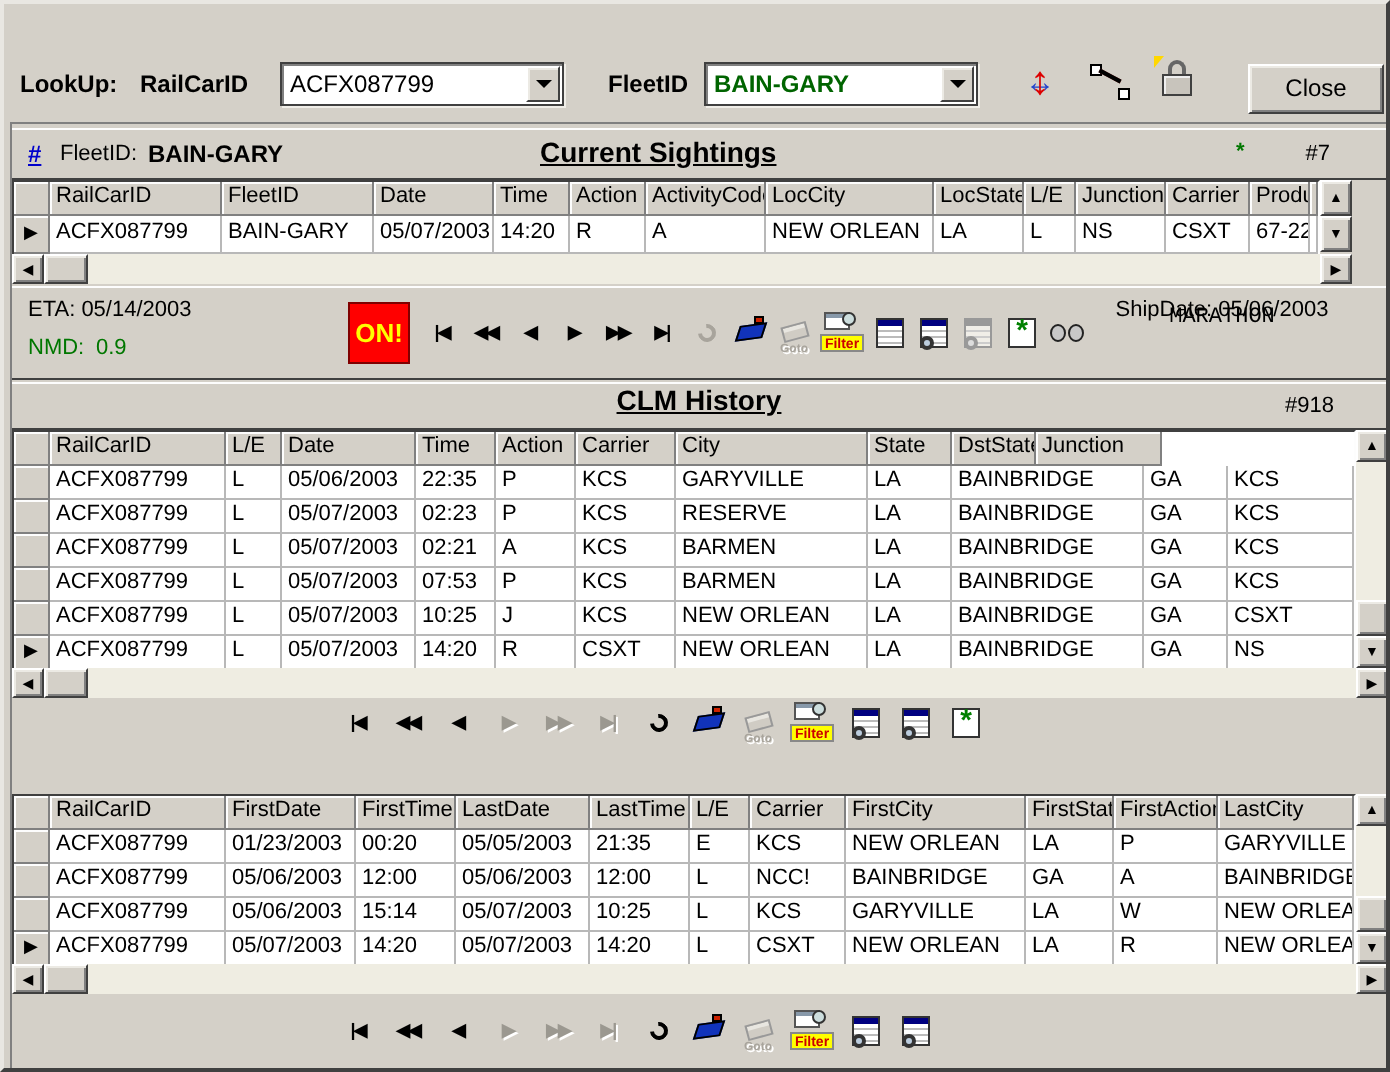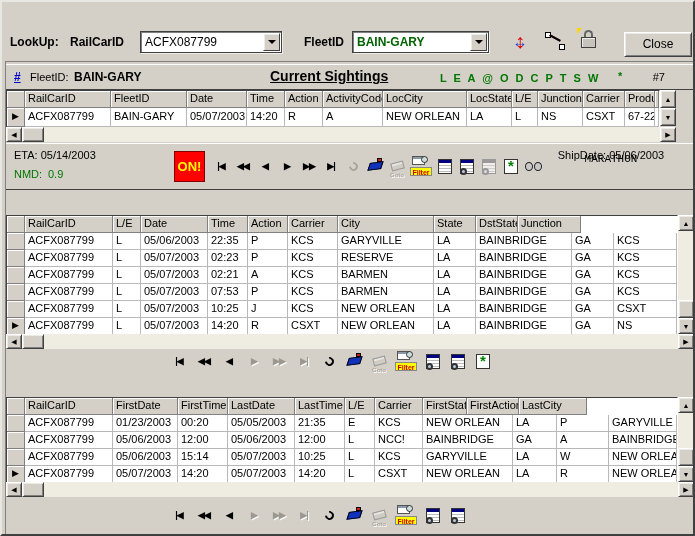--- a/index.html
+++ b/index.html
@@ -143,7 +143,6 @@
     <span style="position:absolute;left:24px;top:6px;">FleetID:</span>
     <b style="position:absolute;left:68px;top:5px;font-size:12px;">BAIN-GARY</b>
     <span class="sec-title" style="position:absolute;left:264px;top:3px;">Current Sightings</span>
-    <span class="letters" style="position:absolute;left:434px;top:7px;">L E A @ O D C P T S W</span>
     <span class="star" style="position:absolute;left:612px;top:5px;">*</span>
     <span class="count" style="position:absolute;right:28px;top:6px;">#7</span>
   </div>

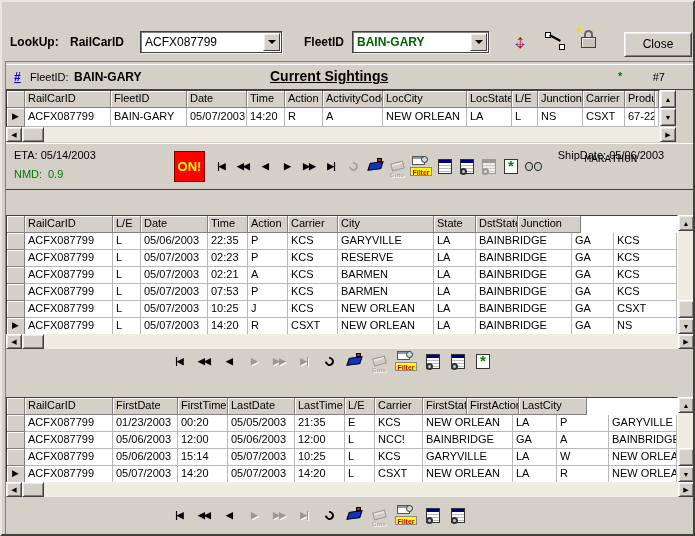--- a/index.html
+++ b/index.html
@@ -242,6 +242,10 @@
     <span style="position:absolute;right:12px;top:9px;width:140px;text-align:center;font-family:Liberation Mono, monospace;">MARATHON</span>
   </div>
 
+  <div class="band" style="top:189px;height:24px;text-align:center;">
+    <span class="sec-title">CLM History</span>
+    <span class="count" style="right:26px;top:5px;">#918</span>
+  </div>
   <div class="grid" style="left:4px;top:213px;width:672px;">
       <div class="gr-row">
         <div class="c sel-c" style="width: 18px; height: 17px; line-height: 14px;"></div>

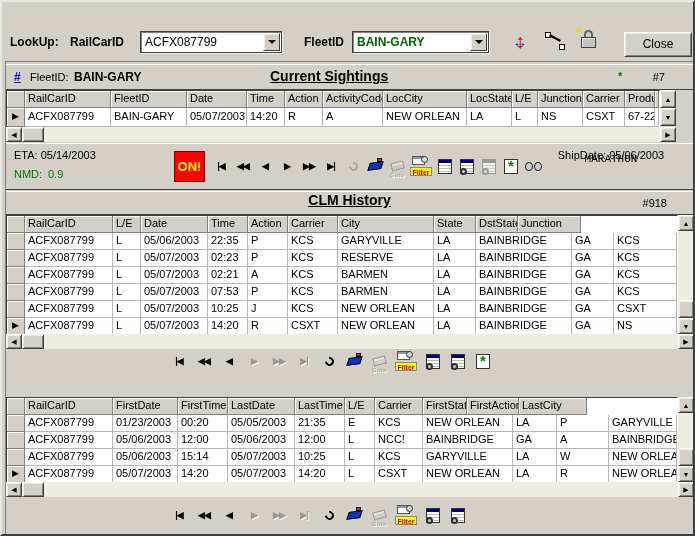--- a/index.html
+++ b/index.html
@@ -403,6 +403,7 @@
         <div class="c hc" style="width: 50px; height: 17px; line-height: 14px;">LastTime</div>
         <div class="c hc" style="width: 30px; height: 17px; line-height: 14px;">L/E</div>
         <div class="c hc" style="width: 48px; height: 17px; line-height: 14px;">Carrier</div>
+        <div class="c hc" style="width: 90px; height: 17px; line-height: 14px;">FirstCity</div>
         <div class="c hc" style="width: 44px; height: 17px; line-height: 14px;">FirstState</div>
         <div class="c hc" style="width: 52px; height: 17px; line-height: 14px;">FirstAction</div>
         <div class="c hc" style="width: 68px; height: 17px; line-height: 14px;">LastCity</div>

